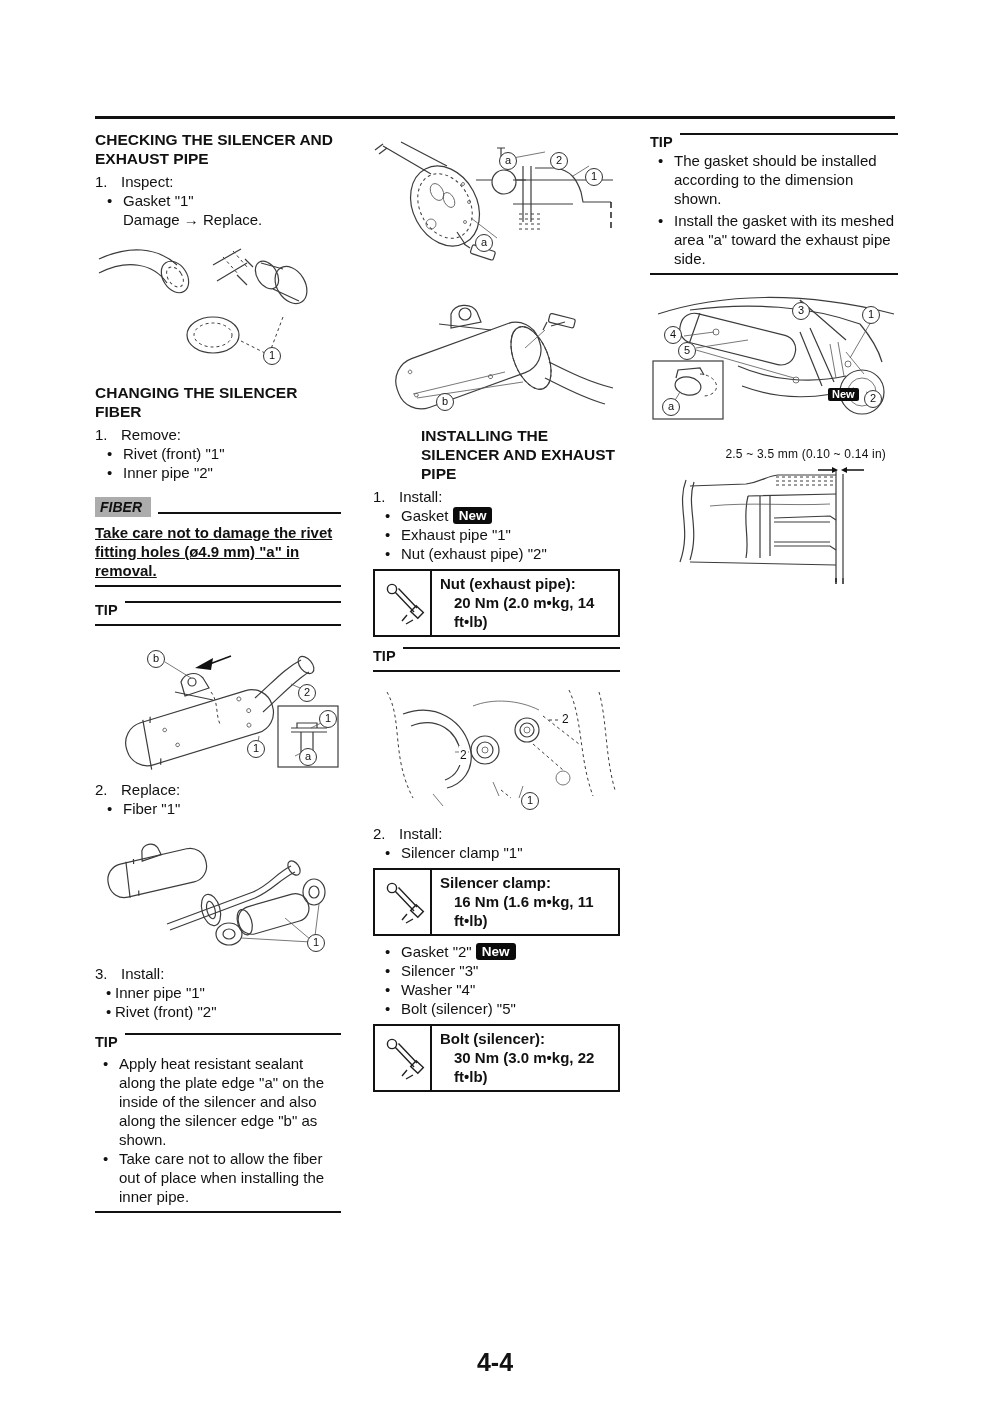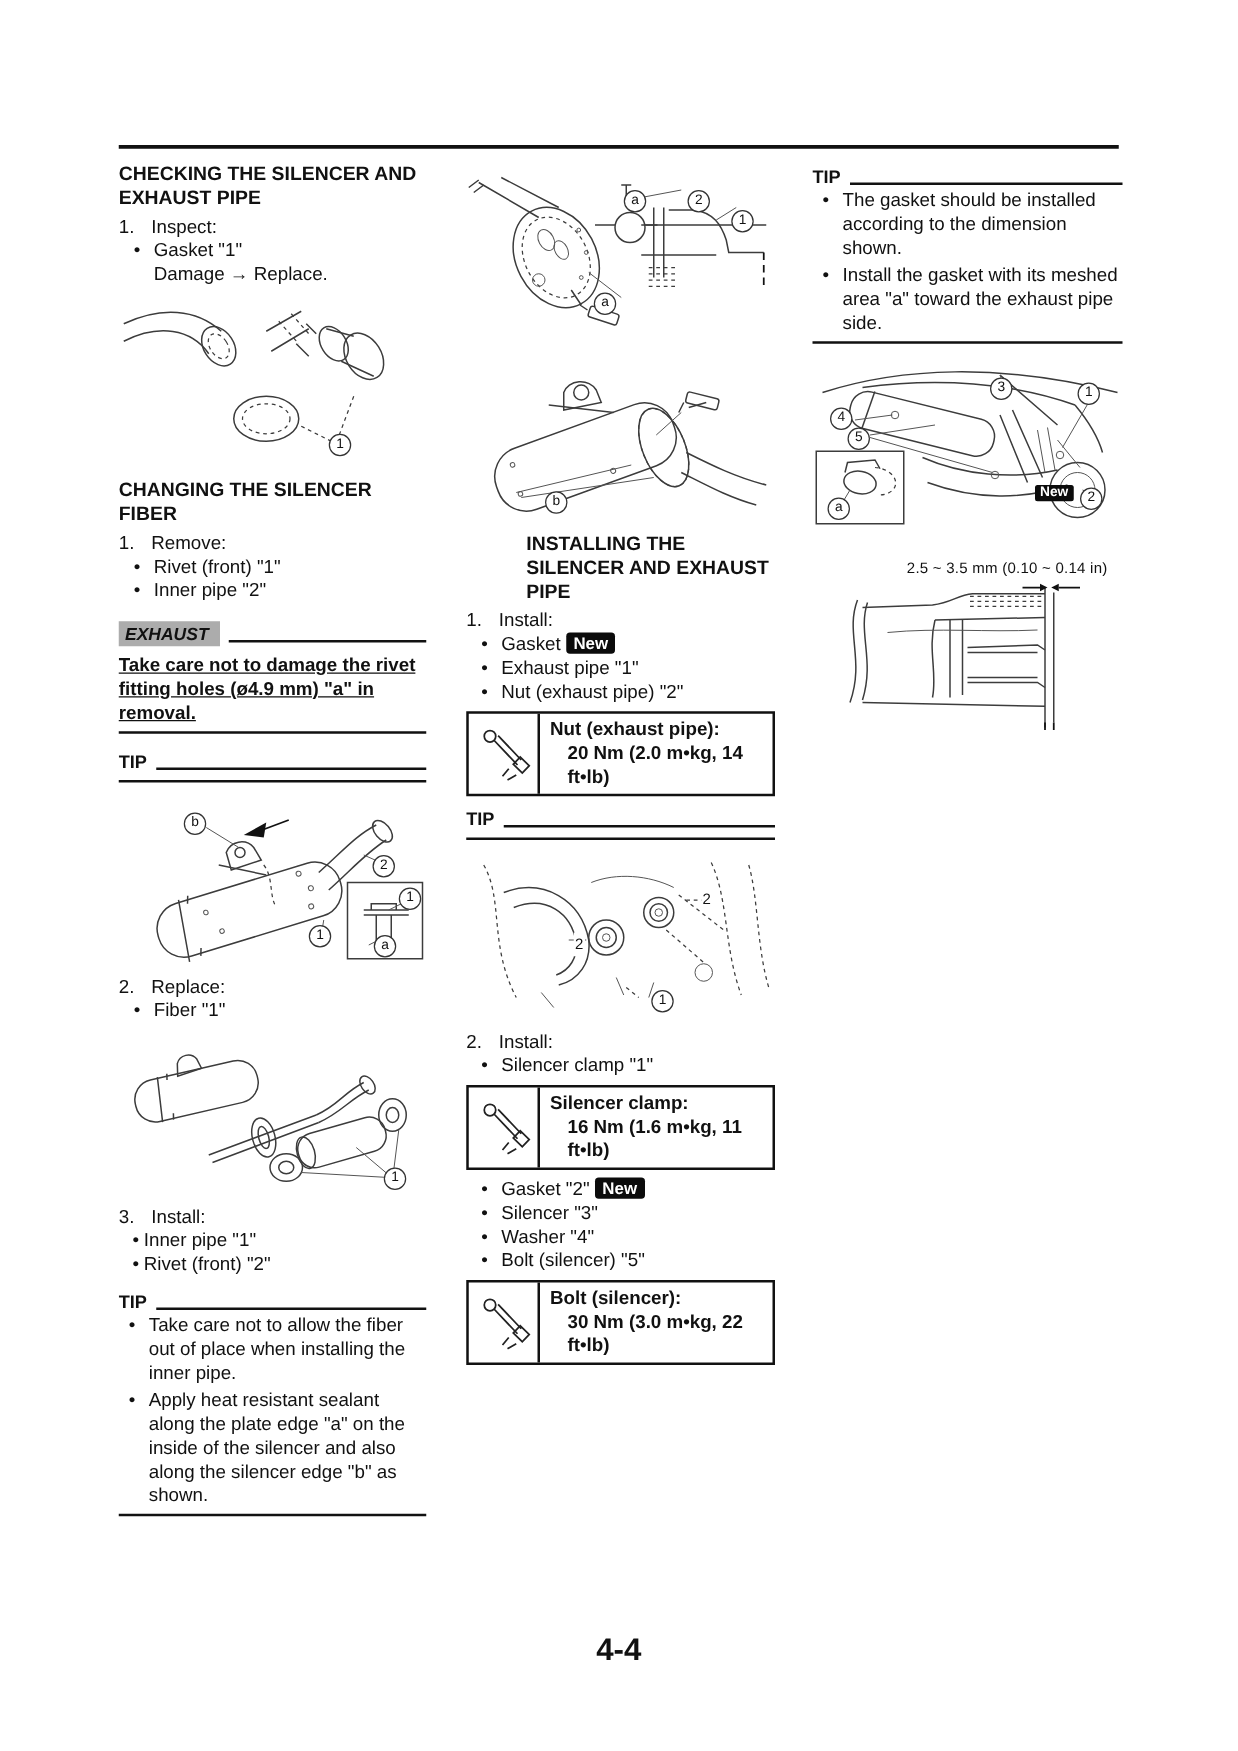--- a/index.html
+++ b/index.html
@@ -22,7 +22,7 @@
   .bul-r{position:relative;padding-left:24px;}
   .bul-r::before{content:"\2022";position:absolute;left:8px;}
   .sub{padding-left:28px;}
-  .tip-head{display:flex;align-items:flex-end;margin-top:14px;}
+  .tip-head{display:flex;align-items:flex-start;margin-top:14px;}
   .tip-label{font-size:14.5px;font-weight:bold;line-height:18px;}
   .tip-fill{flex:1;border-bottom:2px solid #111;margin-bottom:3px;margin-left:7px;}
   .rule-end{border-bottom:2px solid #111;margin-top:5px;}

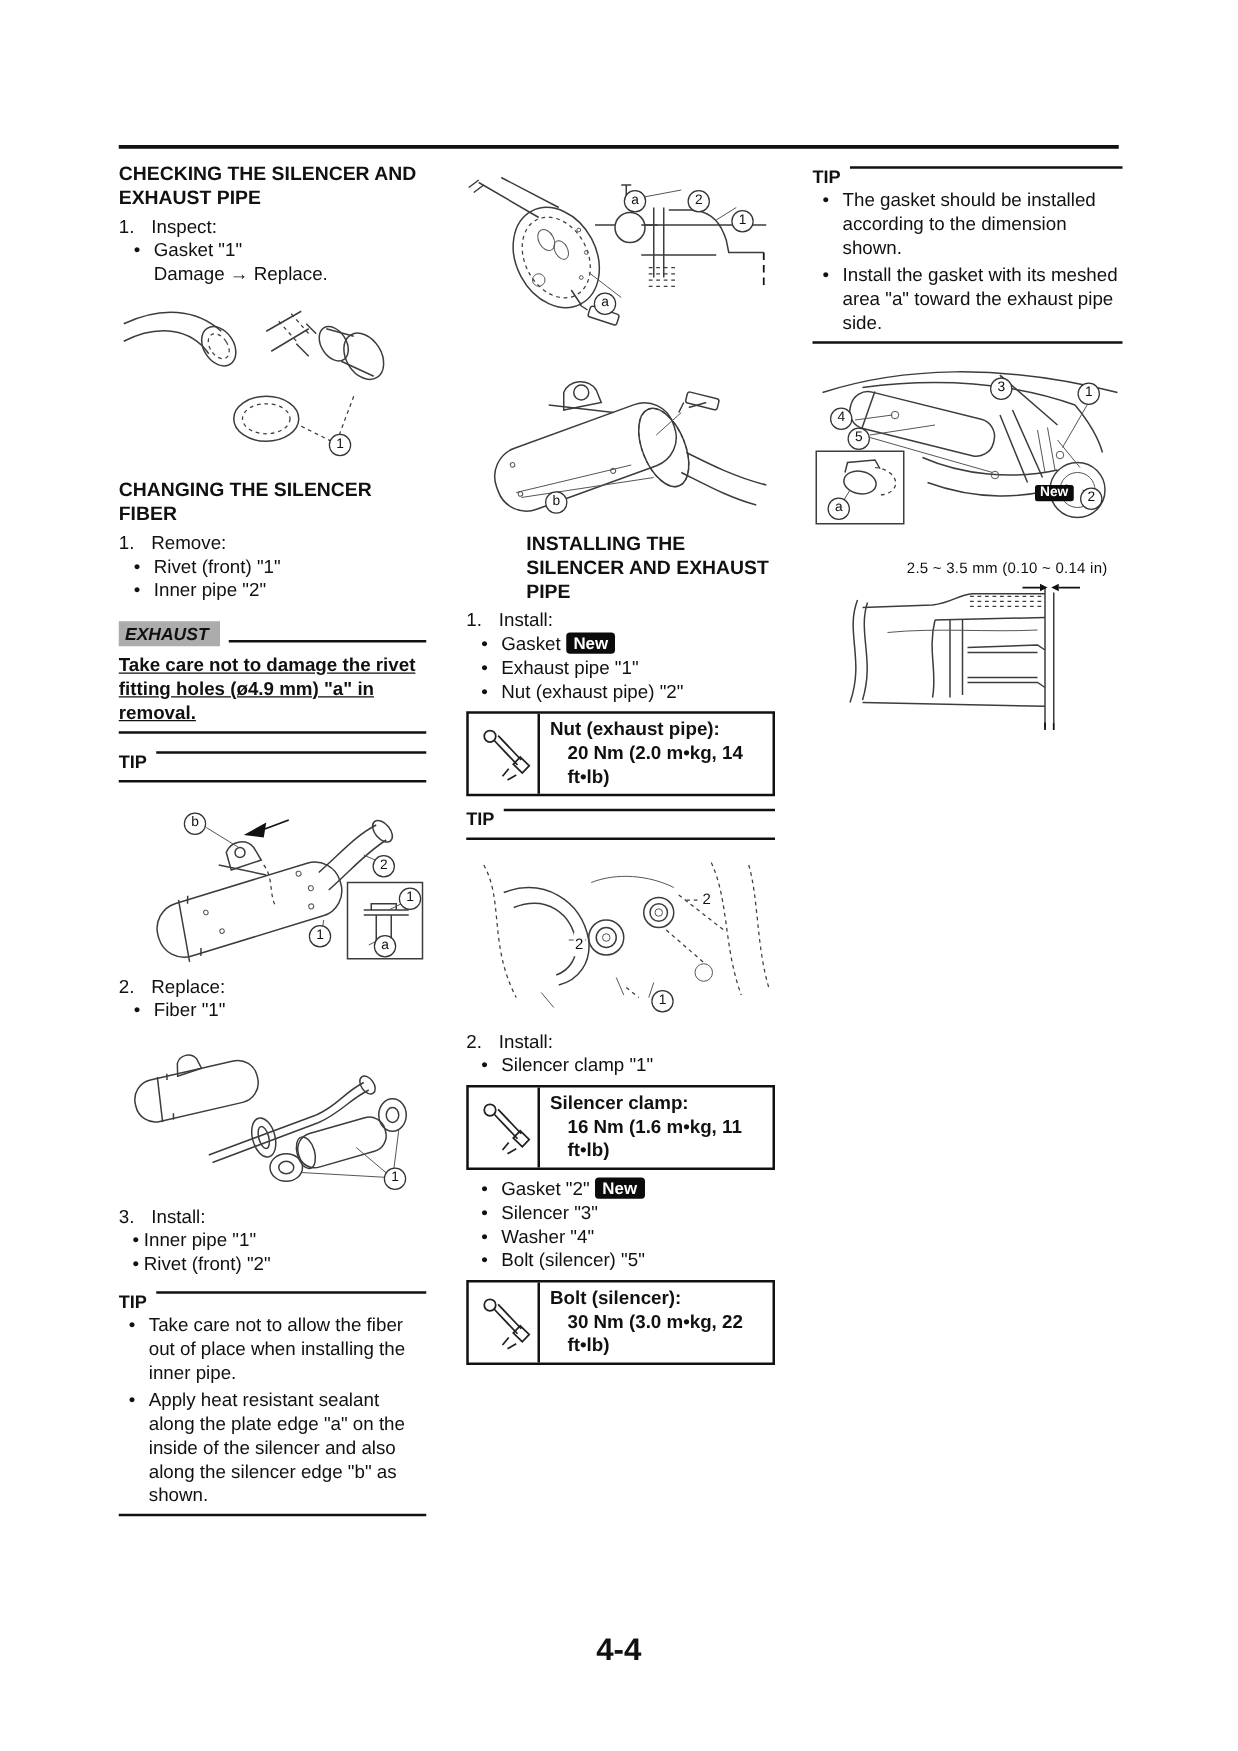--- a/index.html
+++ b/index.html
@@ -90,7 +90,7 @@
     <div class="bul">Inner pipe "2"</div>
 
     <div class="notice-head">
-      <span class="notice-badge">EXHAUST</span>
+      <span class="notice-badge">FIBER</span>
       <span class="tip-fill"></span>
     </div>
     <div class="bold" style="margin-top:6px;">Take care not to damage the rivet fitting holes (ø4.9 mm) "a" in removal.</div>

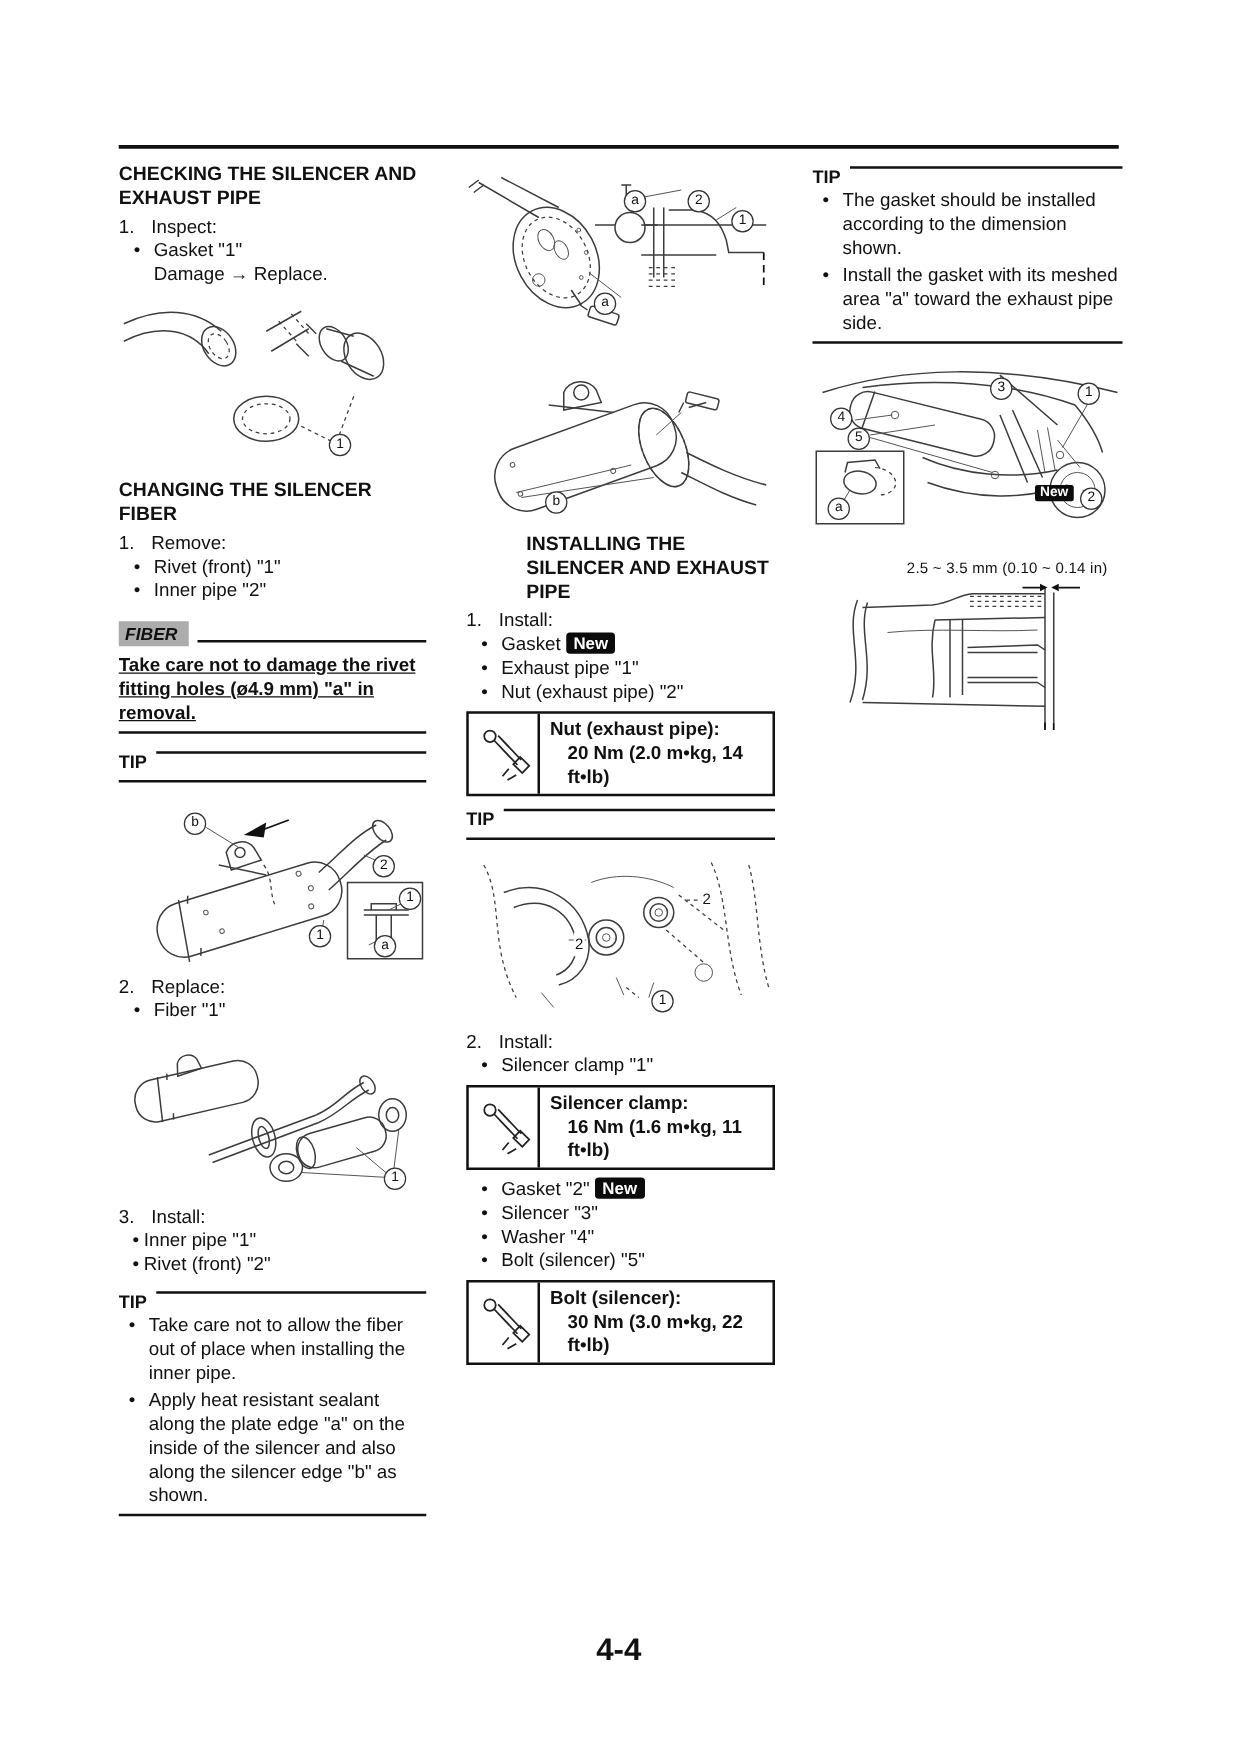--- a/index.html
+++ b/index.html
@@ -170,8 +170,8 @@
       <span class="tip-label">TIP</span>
       <span class="tip-fill"></span>
     </div>
+    <div class="bul-r" style="margin-top:3px;">Apply heat resistant sealant along the plate edge "a" on the inside of the silencer and also along the silencer edge "b" as shown.</div>
     <div class="bul-r">Take care not to allow the fiber out of place when installing the inner pipe.</div>
-    <div class="bul-r" style="margin-top:3px;">Apply heat resistant sealant along the plate edge "a" on the inside of the silencer and also along the silencer edge "b" as shown.</div>
     <div class="rule-end"></div>
   </div>
 

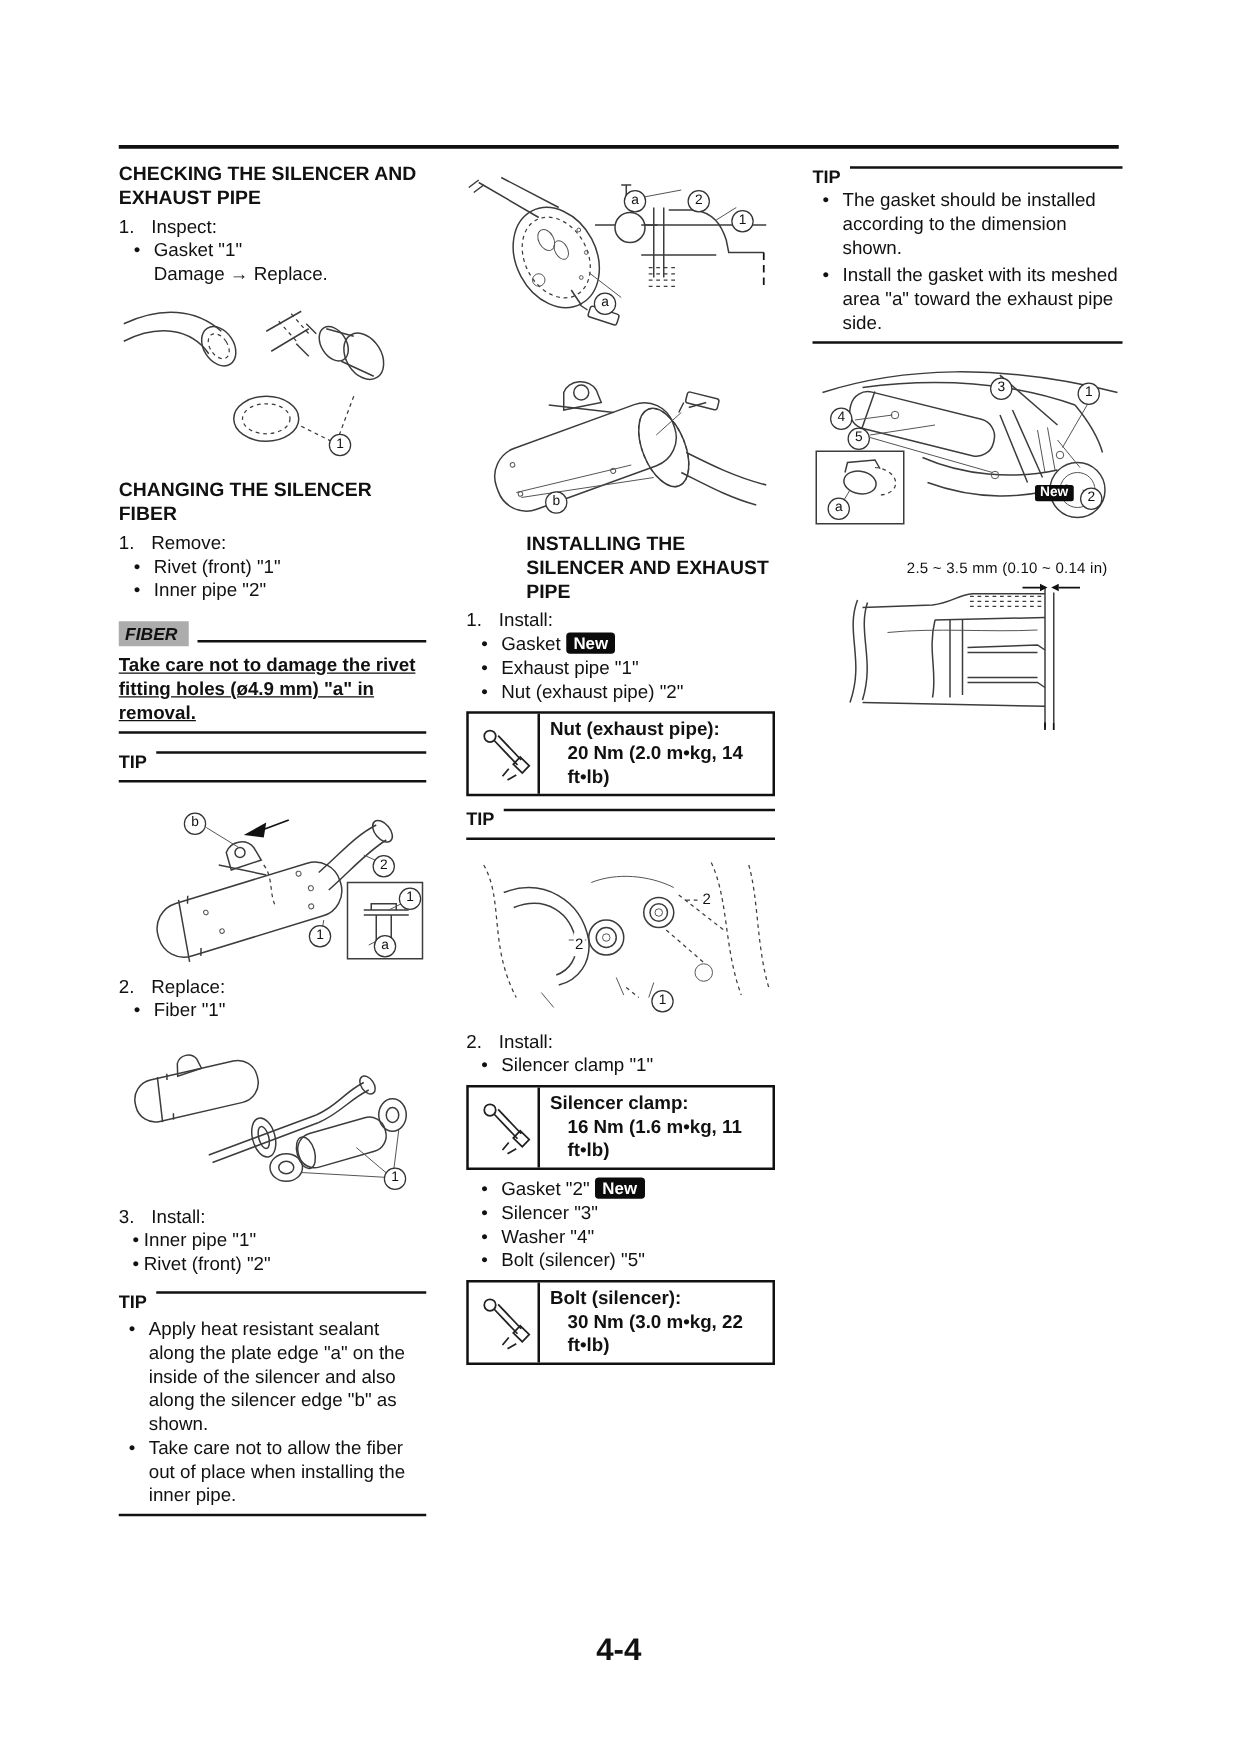--- a/index.html
+++ b/index.html
@@ -44,7 +44,7 @@
   .torque-text{flex:1;padding:3px 6px 4px 8px;font-weight:bold;}
   .torque-spec{padding-left:14px;}
   .dim-label{font-size:12px;text-align:right;padding-right:12px;letter-spacing:0.2px;}
-  .footer-page{position:absolute;left:0;top:1306px;width:990px;text-align:center;
+  .footer-page{position:absolute;left:0;top:1348px;width:990px;text-align:center;
                font-size:25px;font-weight:bold;}
   .ln{stroke:#3c3c3c;stroke-width:1.2;fill:none;}
   .lnthin{stroke:#555;stroke-width:0.8;fill:none;}

